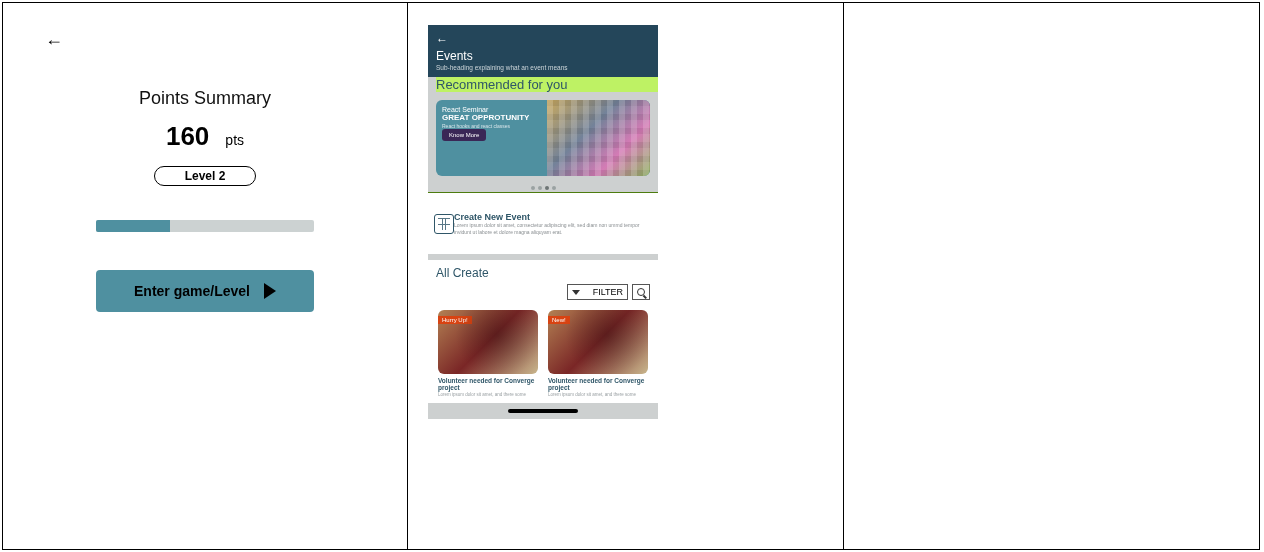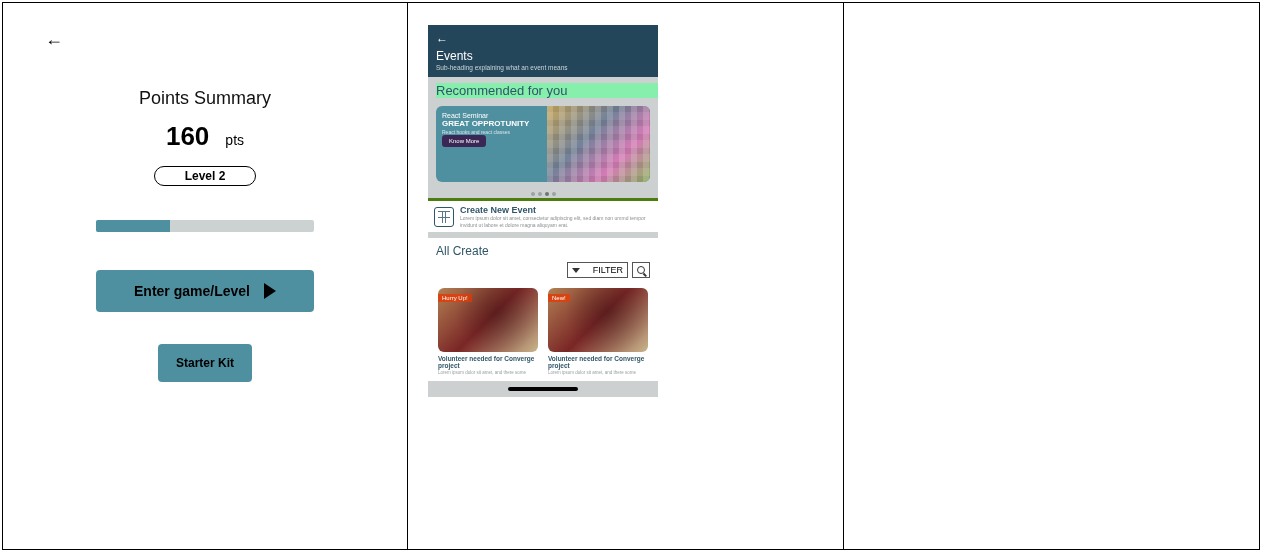--- a/index.html
+++ b/index.html
@@ -157,8 +157,8 @@
   .rec-title {
     font-size: 13px;
     color: #2f5668;
-    margin: 6px 0 8px 8px;
-    background: #86efac;
+    margin: 0 0 8px 8px;
+    background: #bef264;
   }
   .rec-card-wrap { background:#cdd0d0; padding: 0 8px 6px 8px; }
   .rec-card {

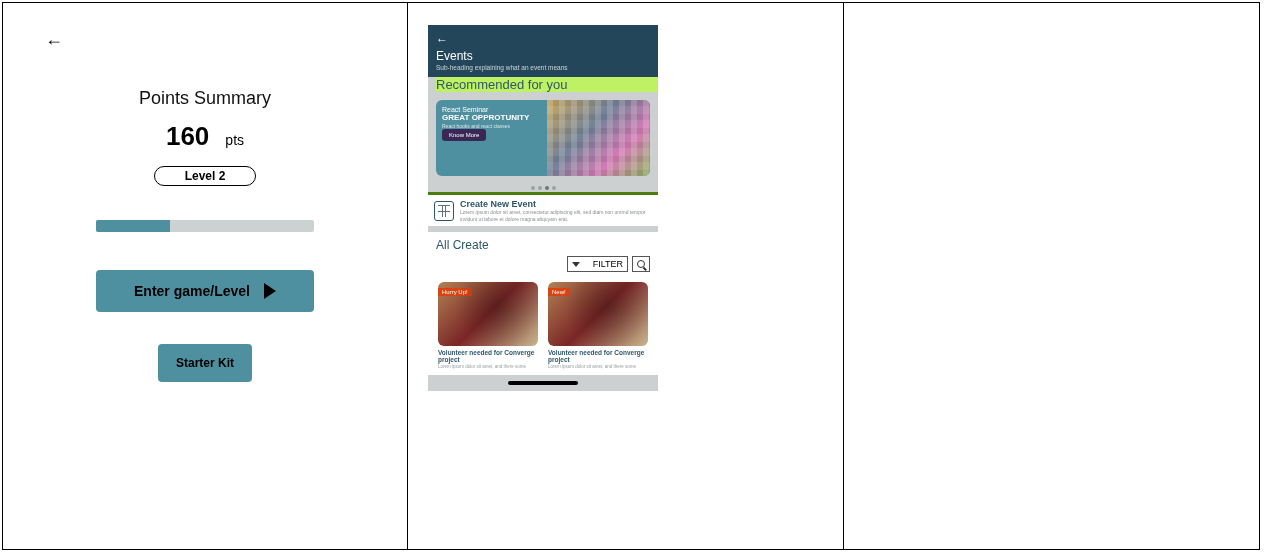--- a/index.html
+++ b/index.html
@@ -212,9 +212,9 @@
   }
   .dots span.active { background:#6d7575; }
   .create-event {
-    display:flex; gap:6px; align-items:flex-start;
-    padding: 4px 6px;
-    border-top: 3px solid #4d7c0f;
+    display:flex; align-items:flex-start;
+    padding: 19px 6px;
+    border-top: 1px solid #4d7c0f;
   }
   .cal-icon {
     width: 20px; height: 20px;

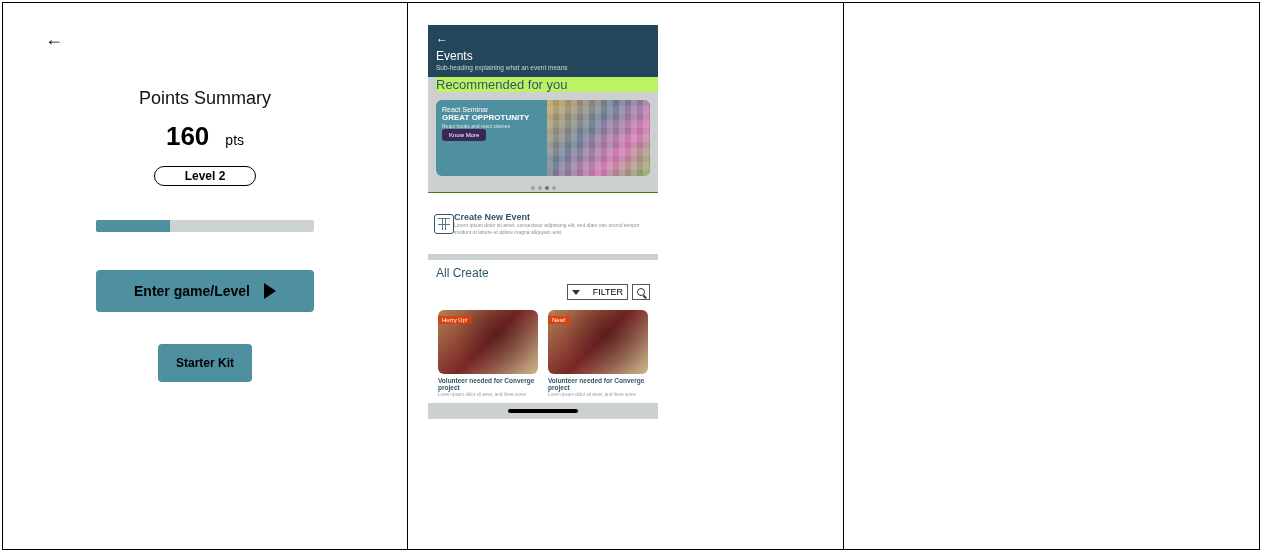--- a/index.html
+++ b/index.html
@@ -338,7 +338,6 @@
         <span class="play-icon"></span>
       </button>
       <div class="small-btn-row">
-        <button class="small-btn">Starter Kit</button>
       </div>
     </div>
   </div>

